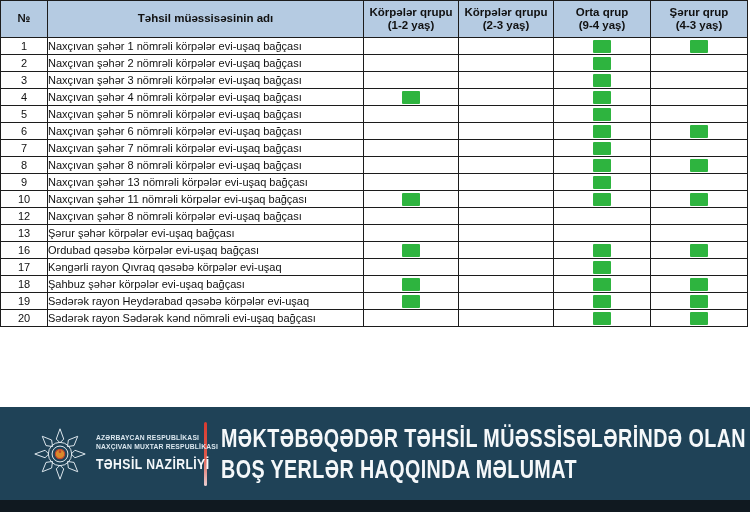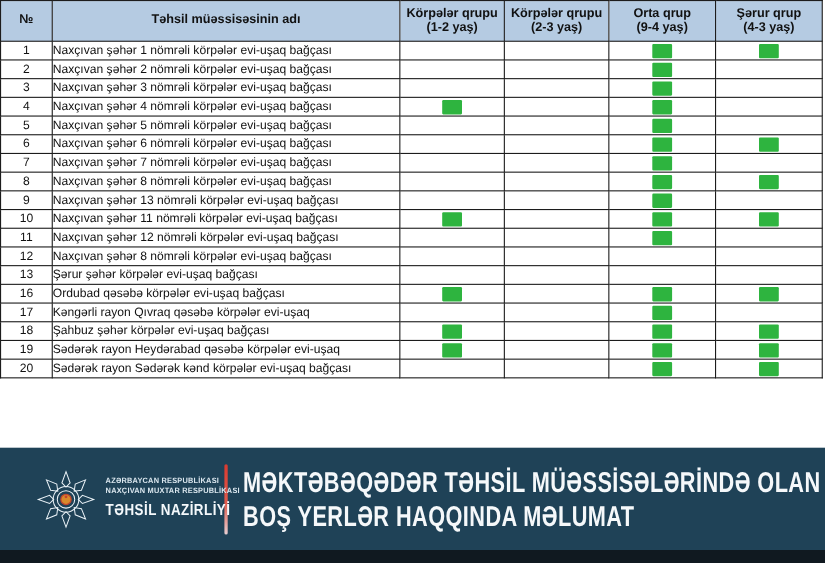--- a/index.html
+++ b/index.html
@@ -220,16 +220,6 @@
             <td class="mark-cell">
               <div class="mark"></div>
             </td>
-          </tr>
-          <tr class="body-row">
-            <td class="num-cell">11</td>
-            <td class="name-cell">Naxçıvan şəhər 12 nömrəli körpələr evi-uşaq bağçası</td>
-            <td class="mark-cell"></td>
-            <td class="mark-cell"></td>
-            <td class="mark-cell">
-              <div class="mark"></div>
-            </td>
-            <td class="mark-cell"></td>
           </tr>
           <tr class="body-row">
             <td class="num-cell">12</td>

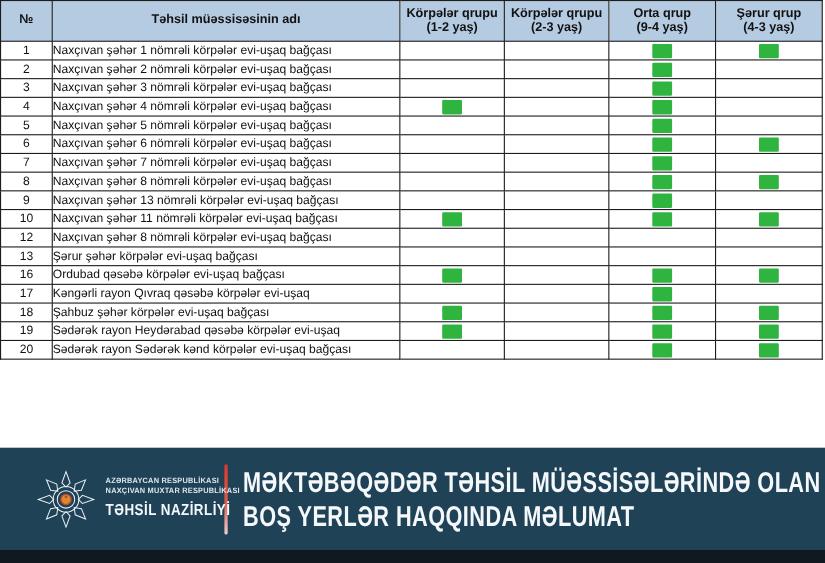--- a/index.html
+++ b/index.html
@@ -291,7 +291,7 @@
           </tr>
           <tr class="body-row">
             <td class="num-cell">20</td>
-            <td class="name-cell">Sədərək rayon Sədərək kənd körpələr evi-uşaq bağçası</td>
+            <td class="name-cell">Sədərək rayon Sədərək kənd nömrəli evi-uşaq bağçası</td>
             <td class="mark-cell"></td>
             <td class="mark-cell"></td>
             <td class="mark-cell">

